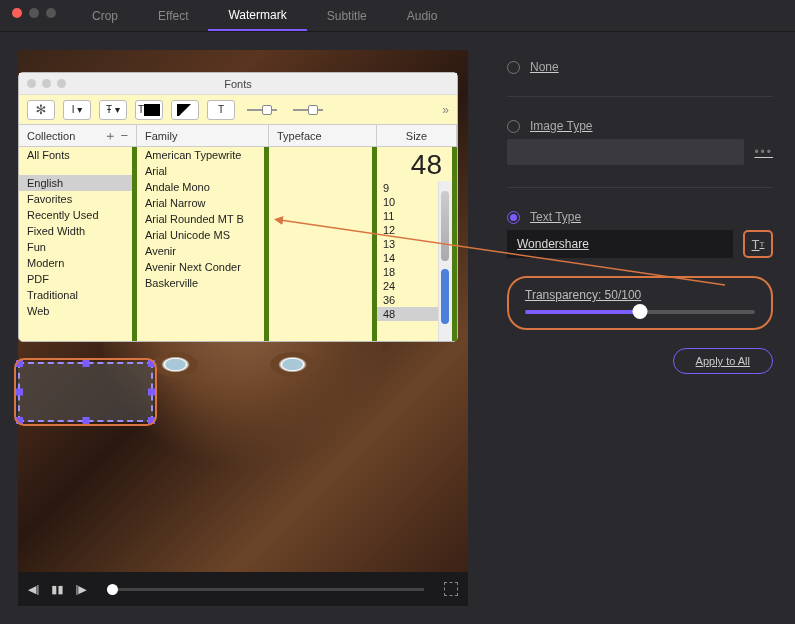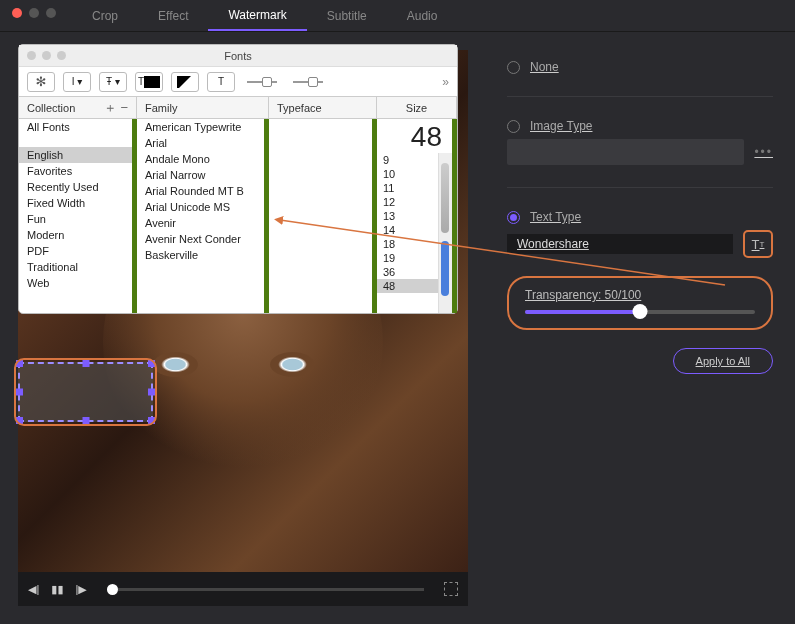--- a/index.html
+++ b/index.html
@@ -38,7 +38,7 @@
 .pb-fs { width: 14px; height: 14px; border: 1px dashed #888; }
 
 
-.fonts-panel { position: absolute; left: 18px; top: 44px; width: 440px; height: 270px; background: #ffffff; color: #222; border: 1px solid #bbb; border-radius: 5px; display: flex; flex-direction: column; font-size: 12px; }
+.fonts-panel { position: absolute; left: 18px; top: 72px; width: 440px; height: 270px; background: #fef9c3; color: #222; border: 1px solid #bbb; border-radius: 5px; display: flex; flex-direction: column; font-size: 12px; }
 .fp-titlebar { height: 22px; display: flex; align-items: center; justify-content: center; position: relative; background: #eee; border-bottom: 1px solid #ddd; }
 .fp-dots { position: absolute; left: 8px; display: flex; gap: 6px; }
 .fp-dot { width: 9px; height: 9px; border-radius: 50%; background: #ccc; }

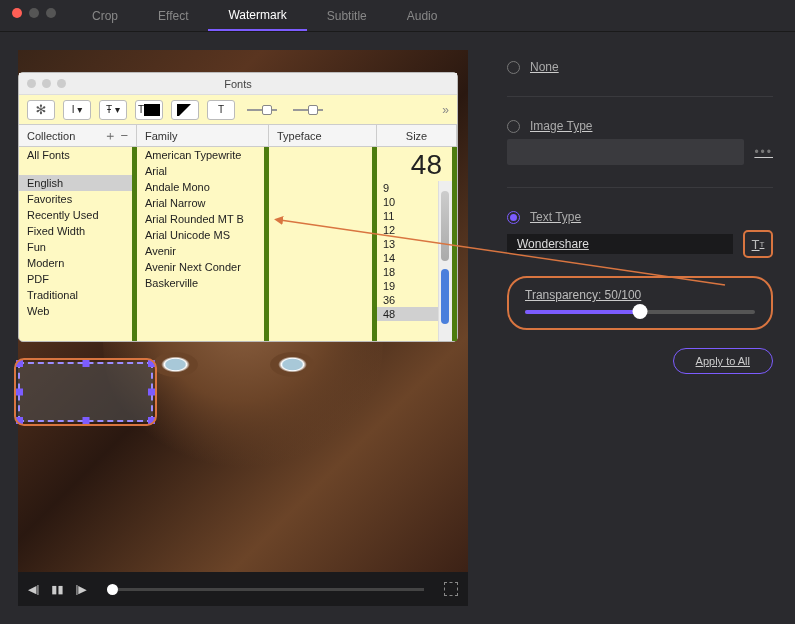--- a/index.html
+++ b/index.html
@@ -87,7 +87,7 @@
 .img-box { flex: 1; height: 26px; background: #3a3a3e; border-radius: 2px; }
 .img-dots { color: #777; letter-spacing: 2px; cursor: pointer; }
 .text-field { display: flex; align-items: center; gap: 10px; margin-top: 6px; }
-.text-input { flex: 1; height: 20px; background: #1a1a1c; border: none; color: #ddd; padding: 0 10px; font-size: 12px; }
+.text-input { flex: 1; height: 28px; background: #1a1a1c; border: none; color: #ddd; padding: 0 10px; font-size: 12px; }
 .font-btn { width: 30px; height: 28px; border: 2px solid #d97540; border-radius: 5px; display: flex; align-items: center; justify-content: center; color: #bbb; font-size: 13px; cursor: pointer; }
 .trans-box { border: 2px solid #d97540; border-radius: 20px; padding: 10px 16px 14px; }
 .trans-label { font-size: 12px; color: #bbb; margin-bottom: 8px; }

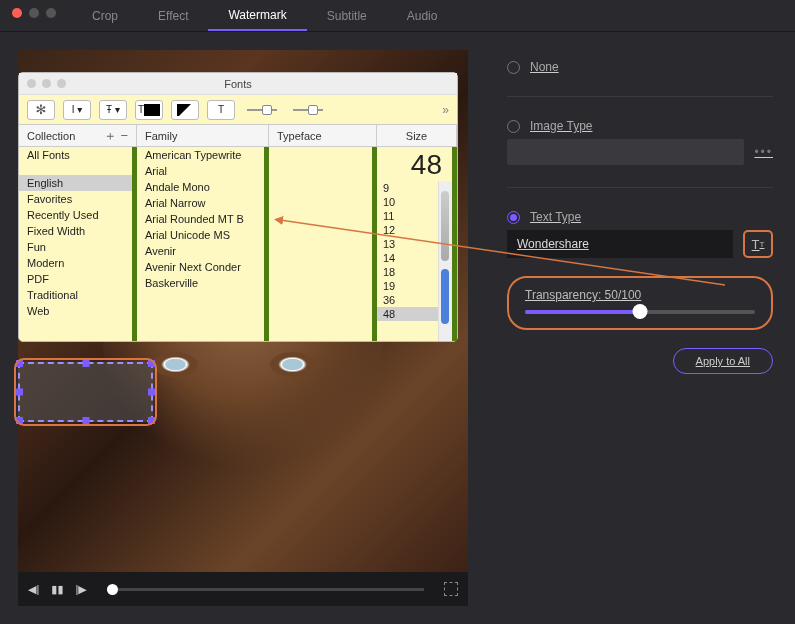--- a/index.html
+++ b/index.html
@@ -263,7 +263,7 @@
             <div class="fp-size-item">13</div>
             <div class="fp-size-item">14</div>
             <div class="fp-size-item">18</div>
-            <div class="fp-size-item">19</div>
+            <div class="fp-size-item">24</div>
             <div class="fp-size-item">36</div>
             <div class="fp-size-item sel">48</div>
           </div>

